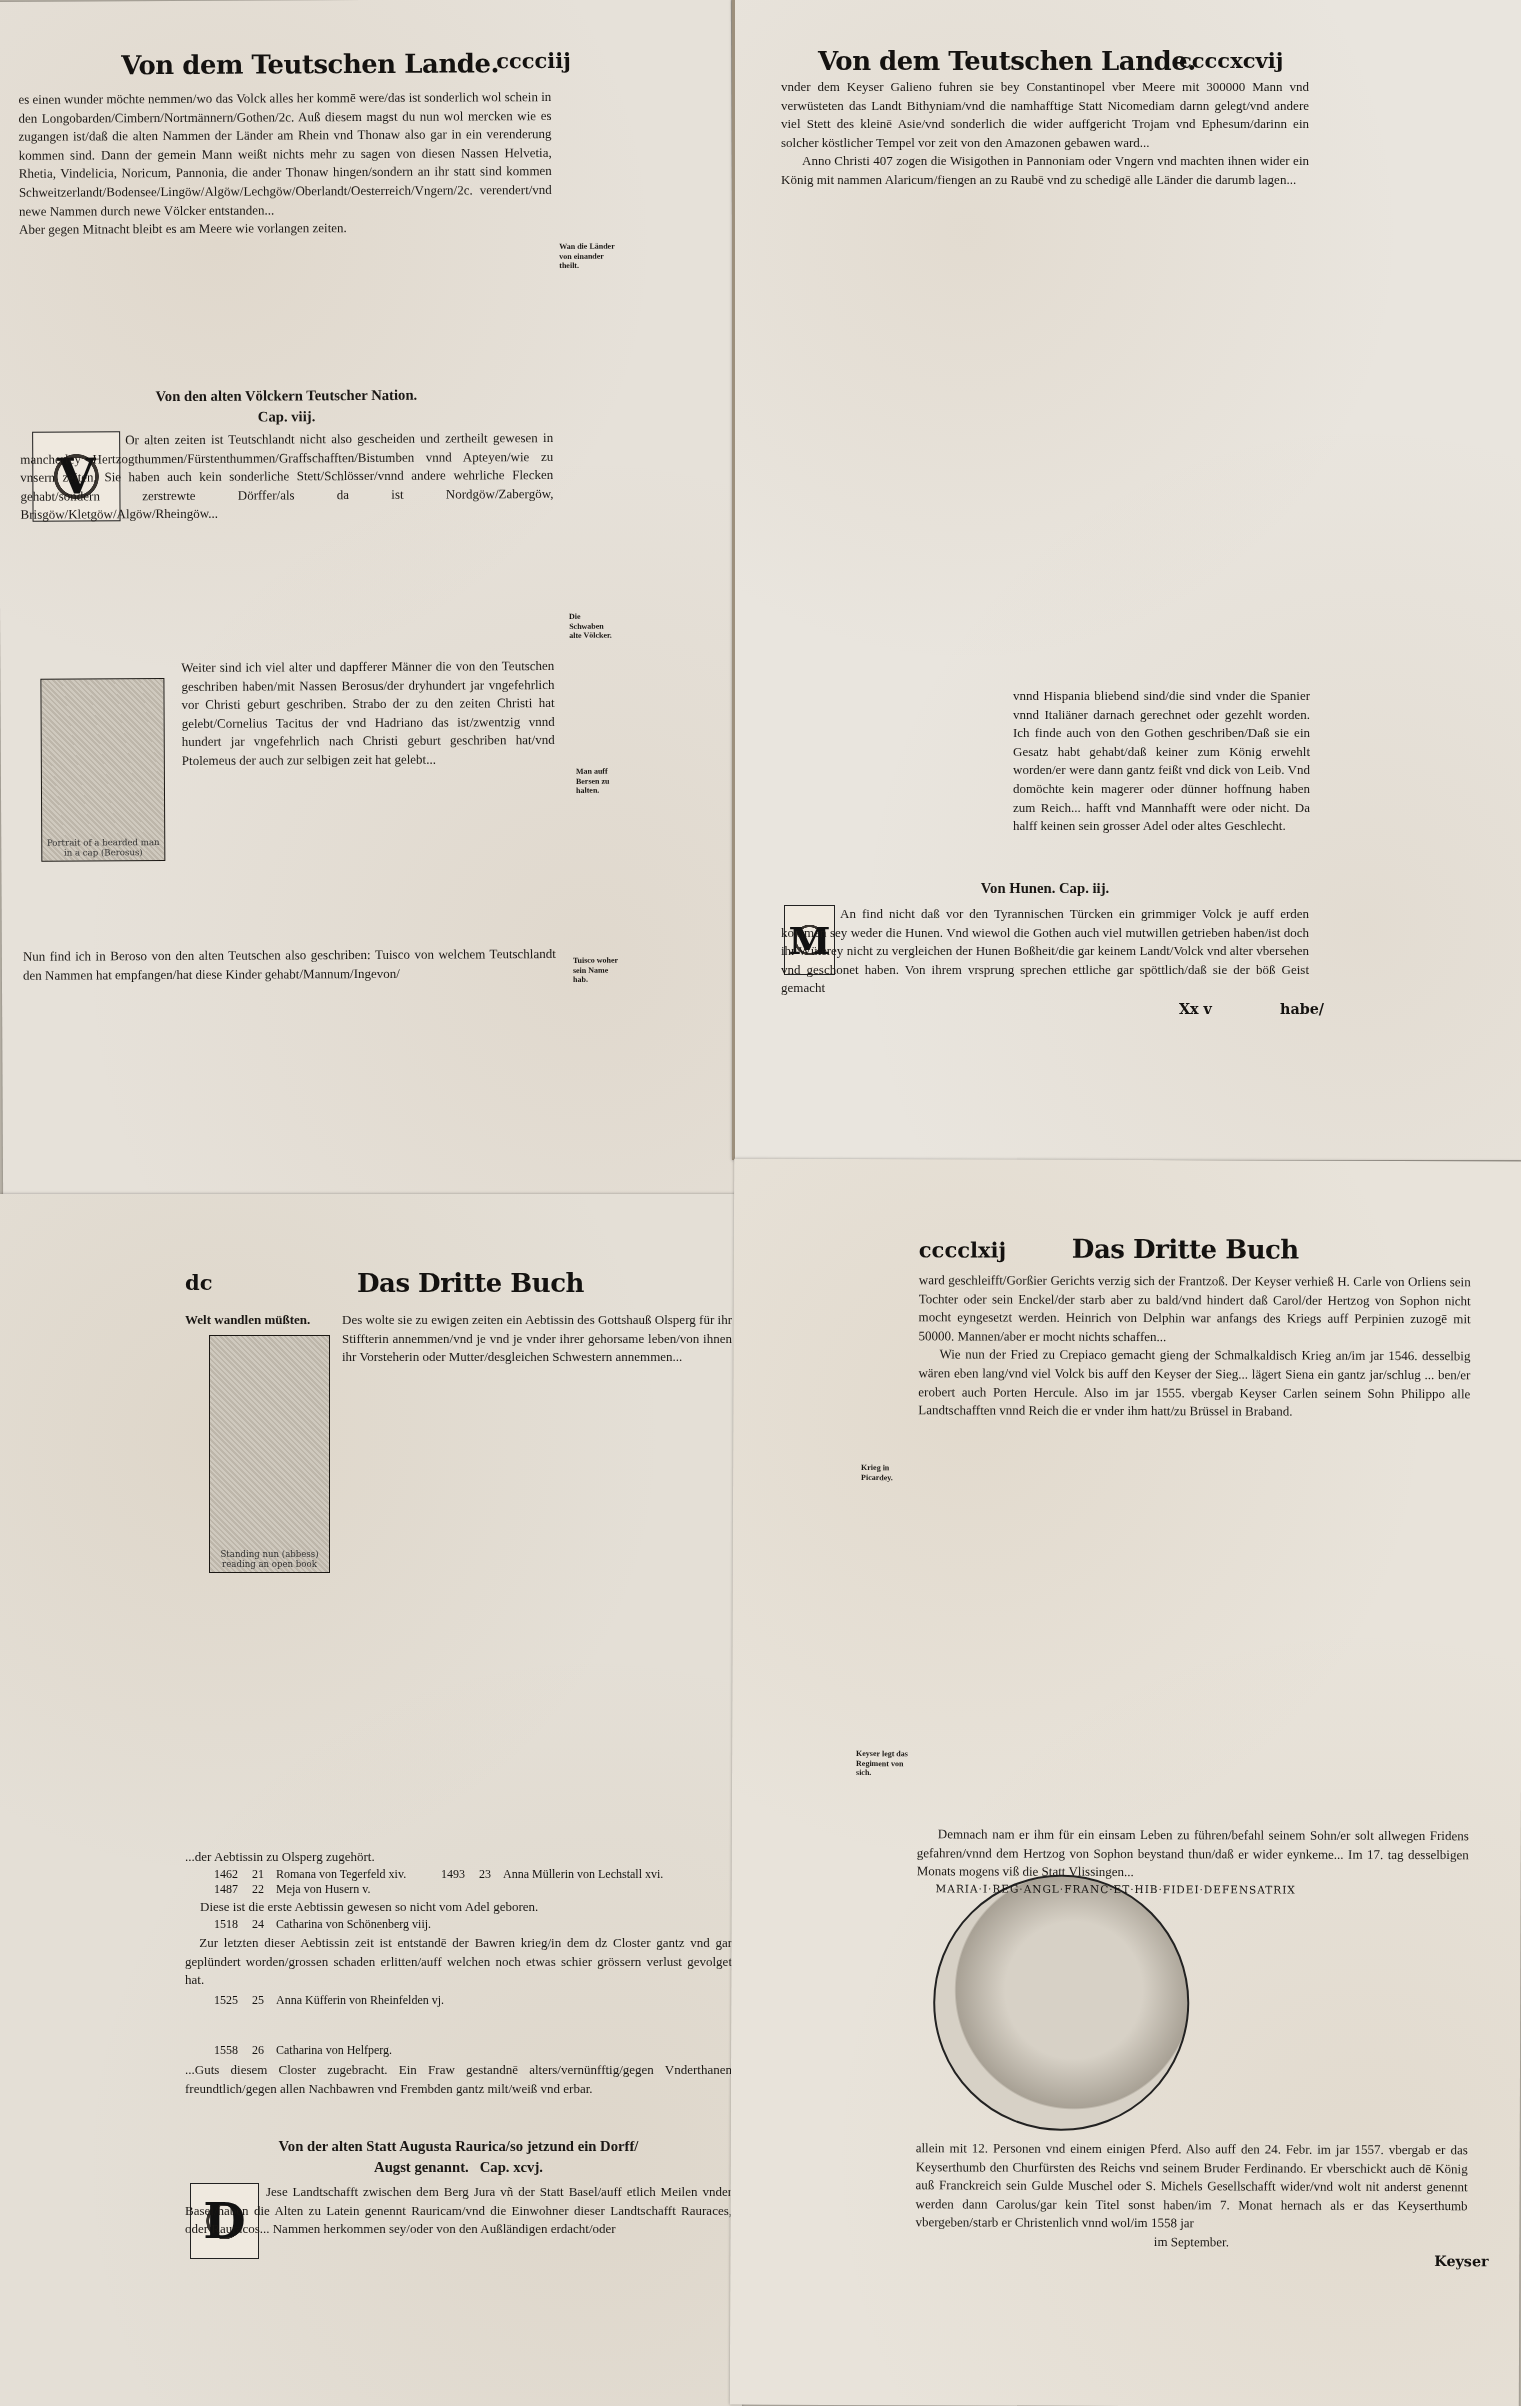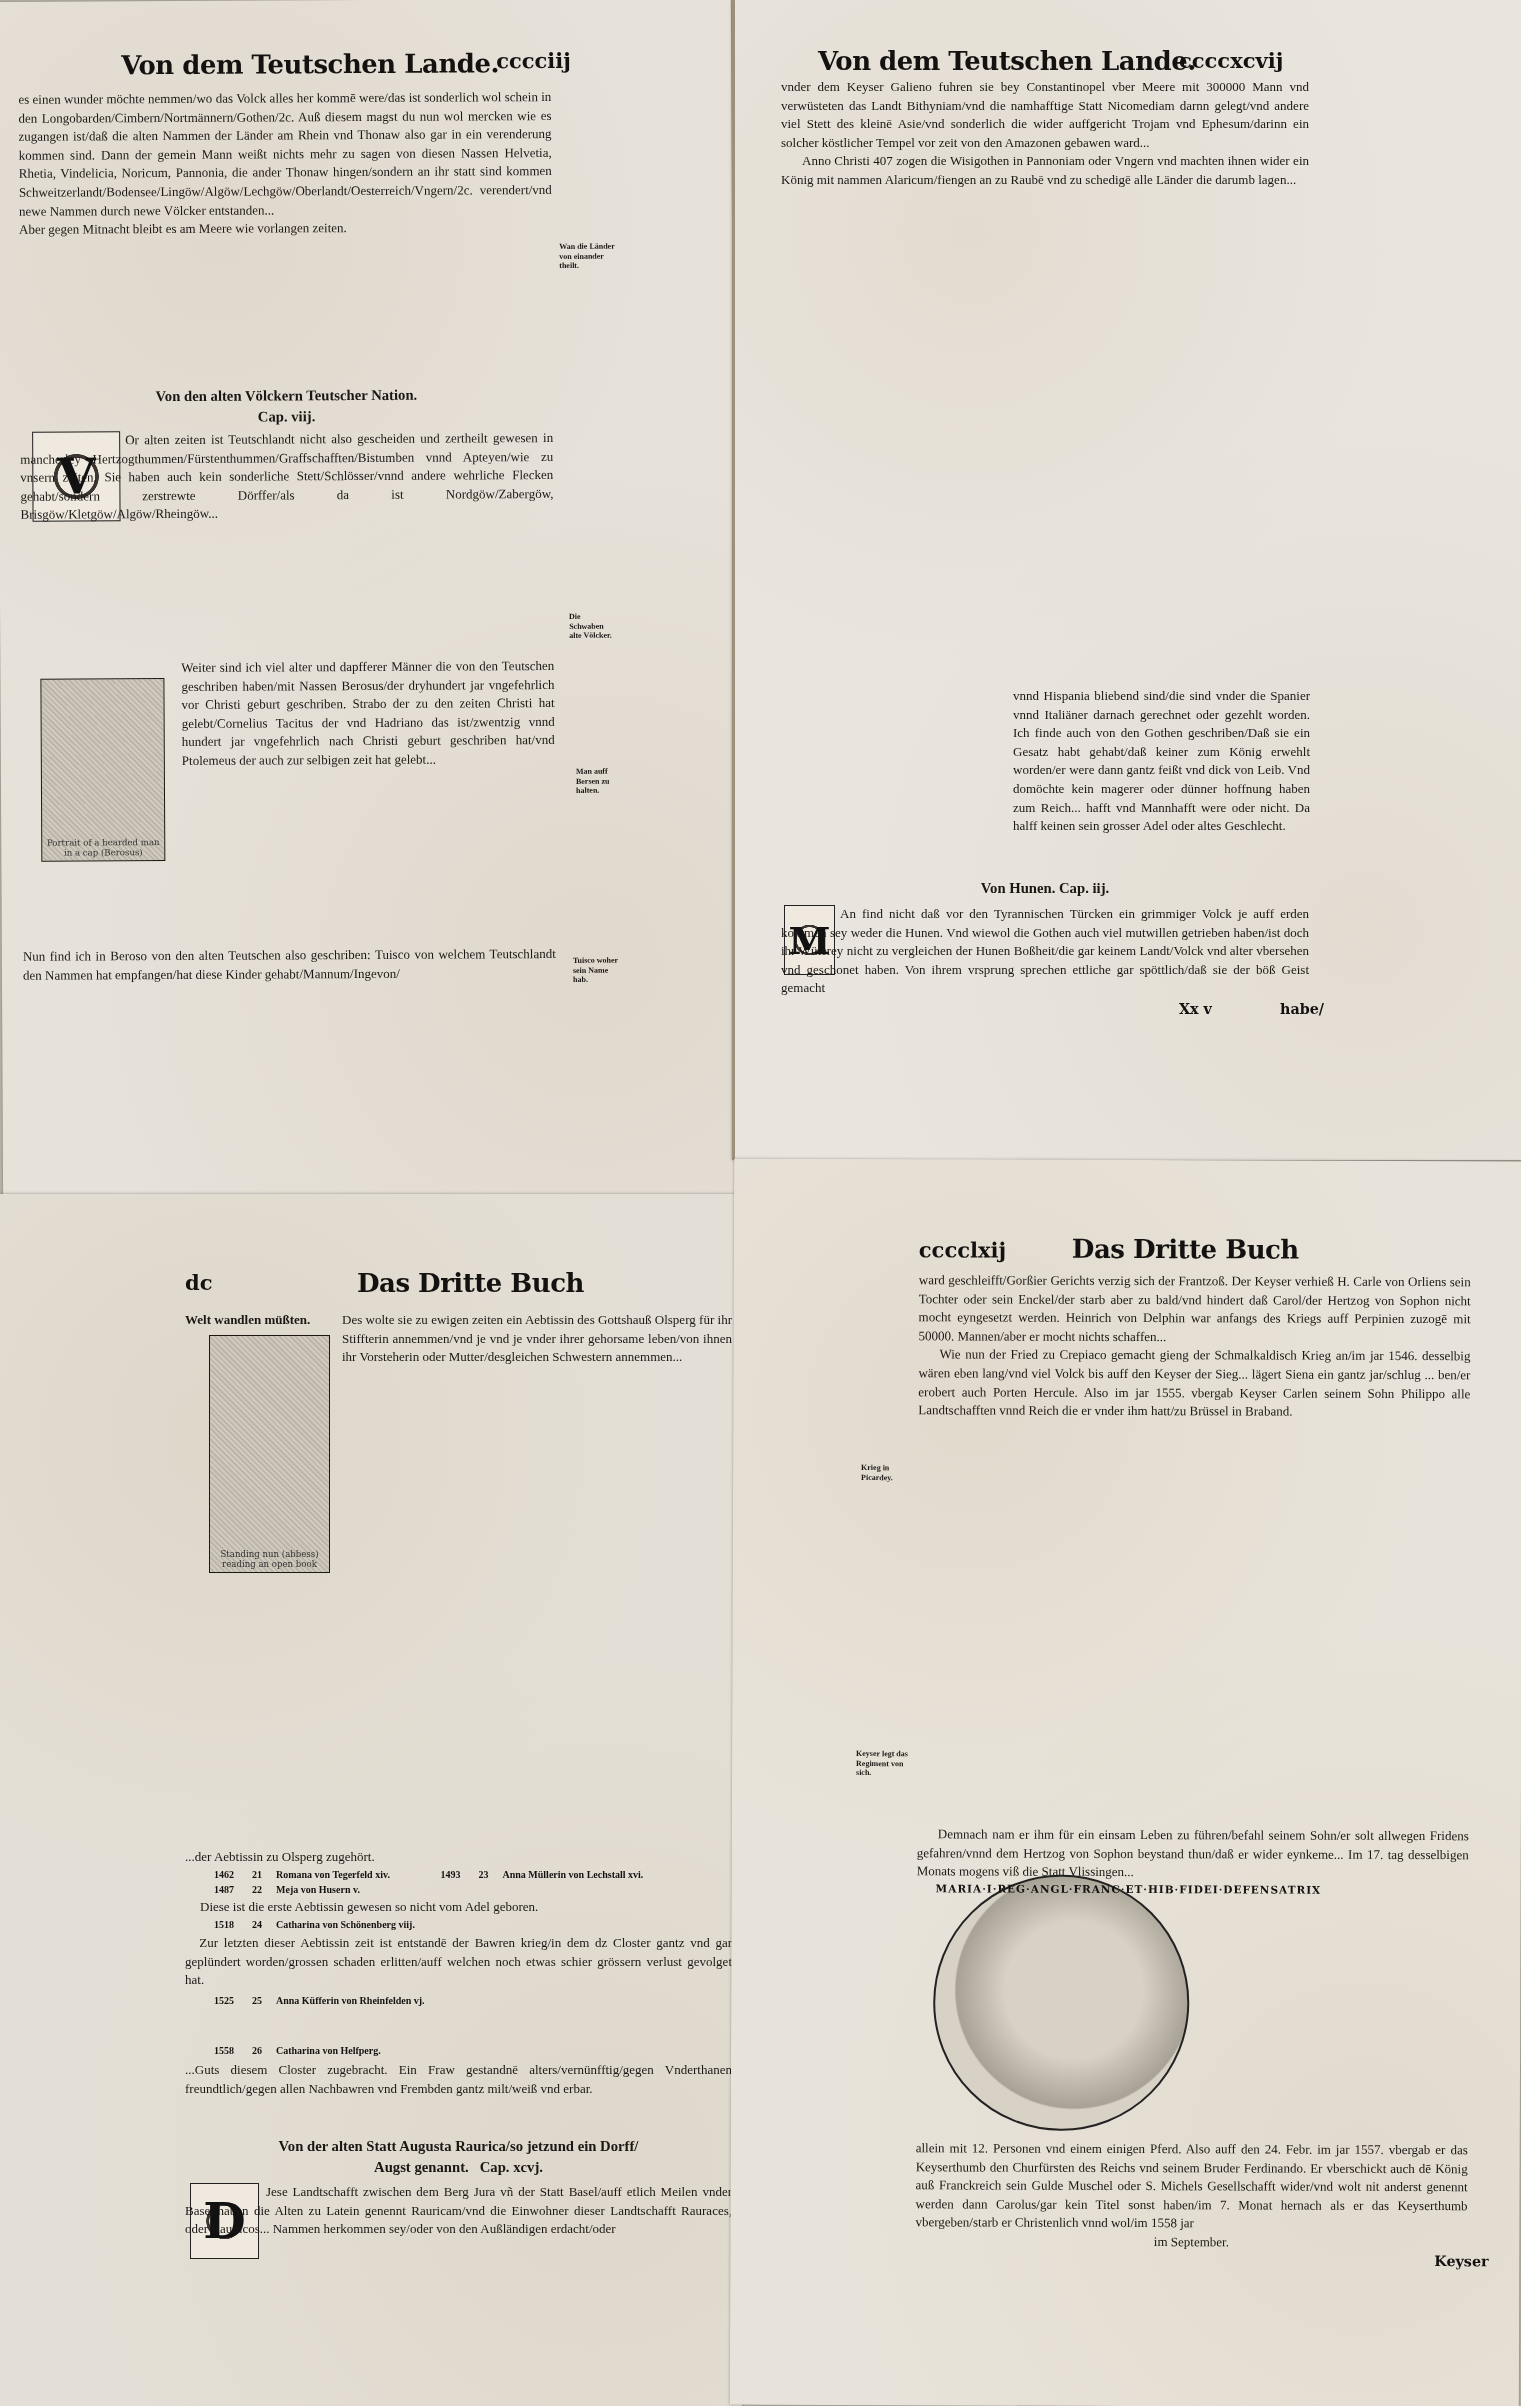--- a/index.html
+++ b/index.html
@@ -30,7 +30,7 @@
            background: radial-gradient(circle at 55% 45%, #d7d1c6 0 35%, #a8a195 60%, #d7d1c6 61%); }
   .medal-legend { position:absolute; width:100%; top:5.7px; text-align:center; font-size:10.5px; font-weight:bold; letter-spacing:1px; }
   .catch { position:absolute; font-family:"DejaVu Serif", serif; font-weight:bold; font-size:14.3px; }
-  .abbess-table { position:absolute; font-family:"Liberation Serif", serif; font-size:10px; line-height:15px;font-weight:bold; }
+  .abbess-table { position:absolute; font-family:"Liberation Serif", serif; font-size:12px; line-height:15px; }
   .abbess-table span { display:inline-block; }
   .gutter { position:absolute; width:2.9px; background:#9c8f7c; }
 </style>

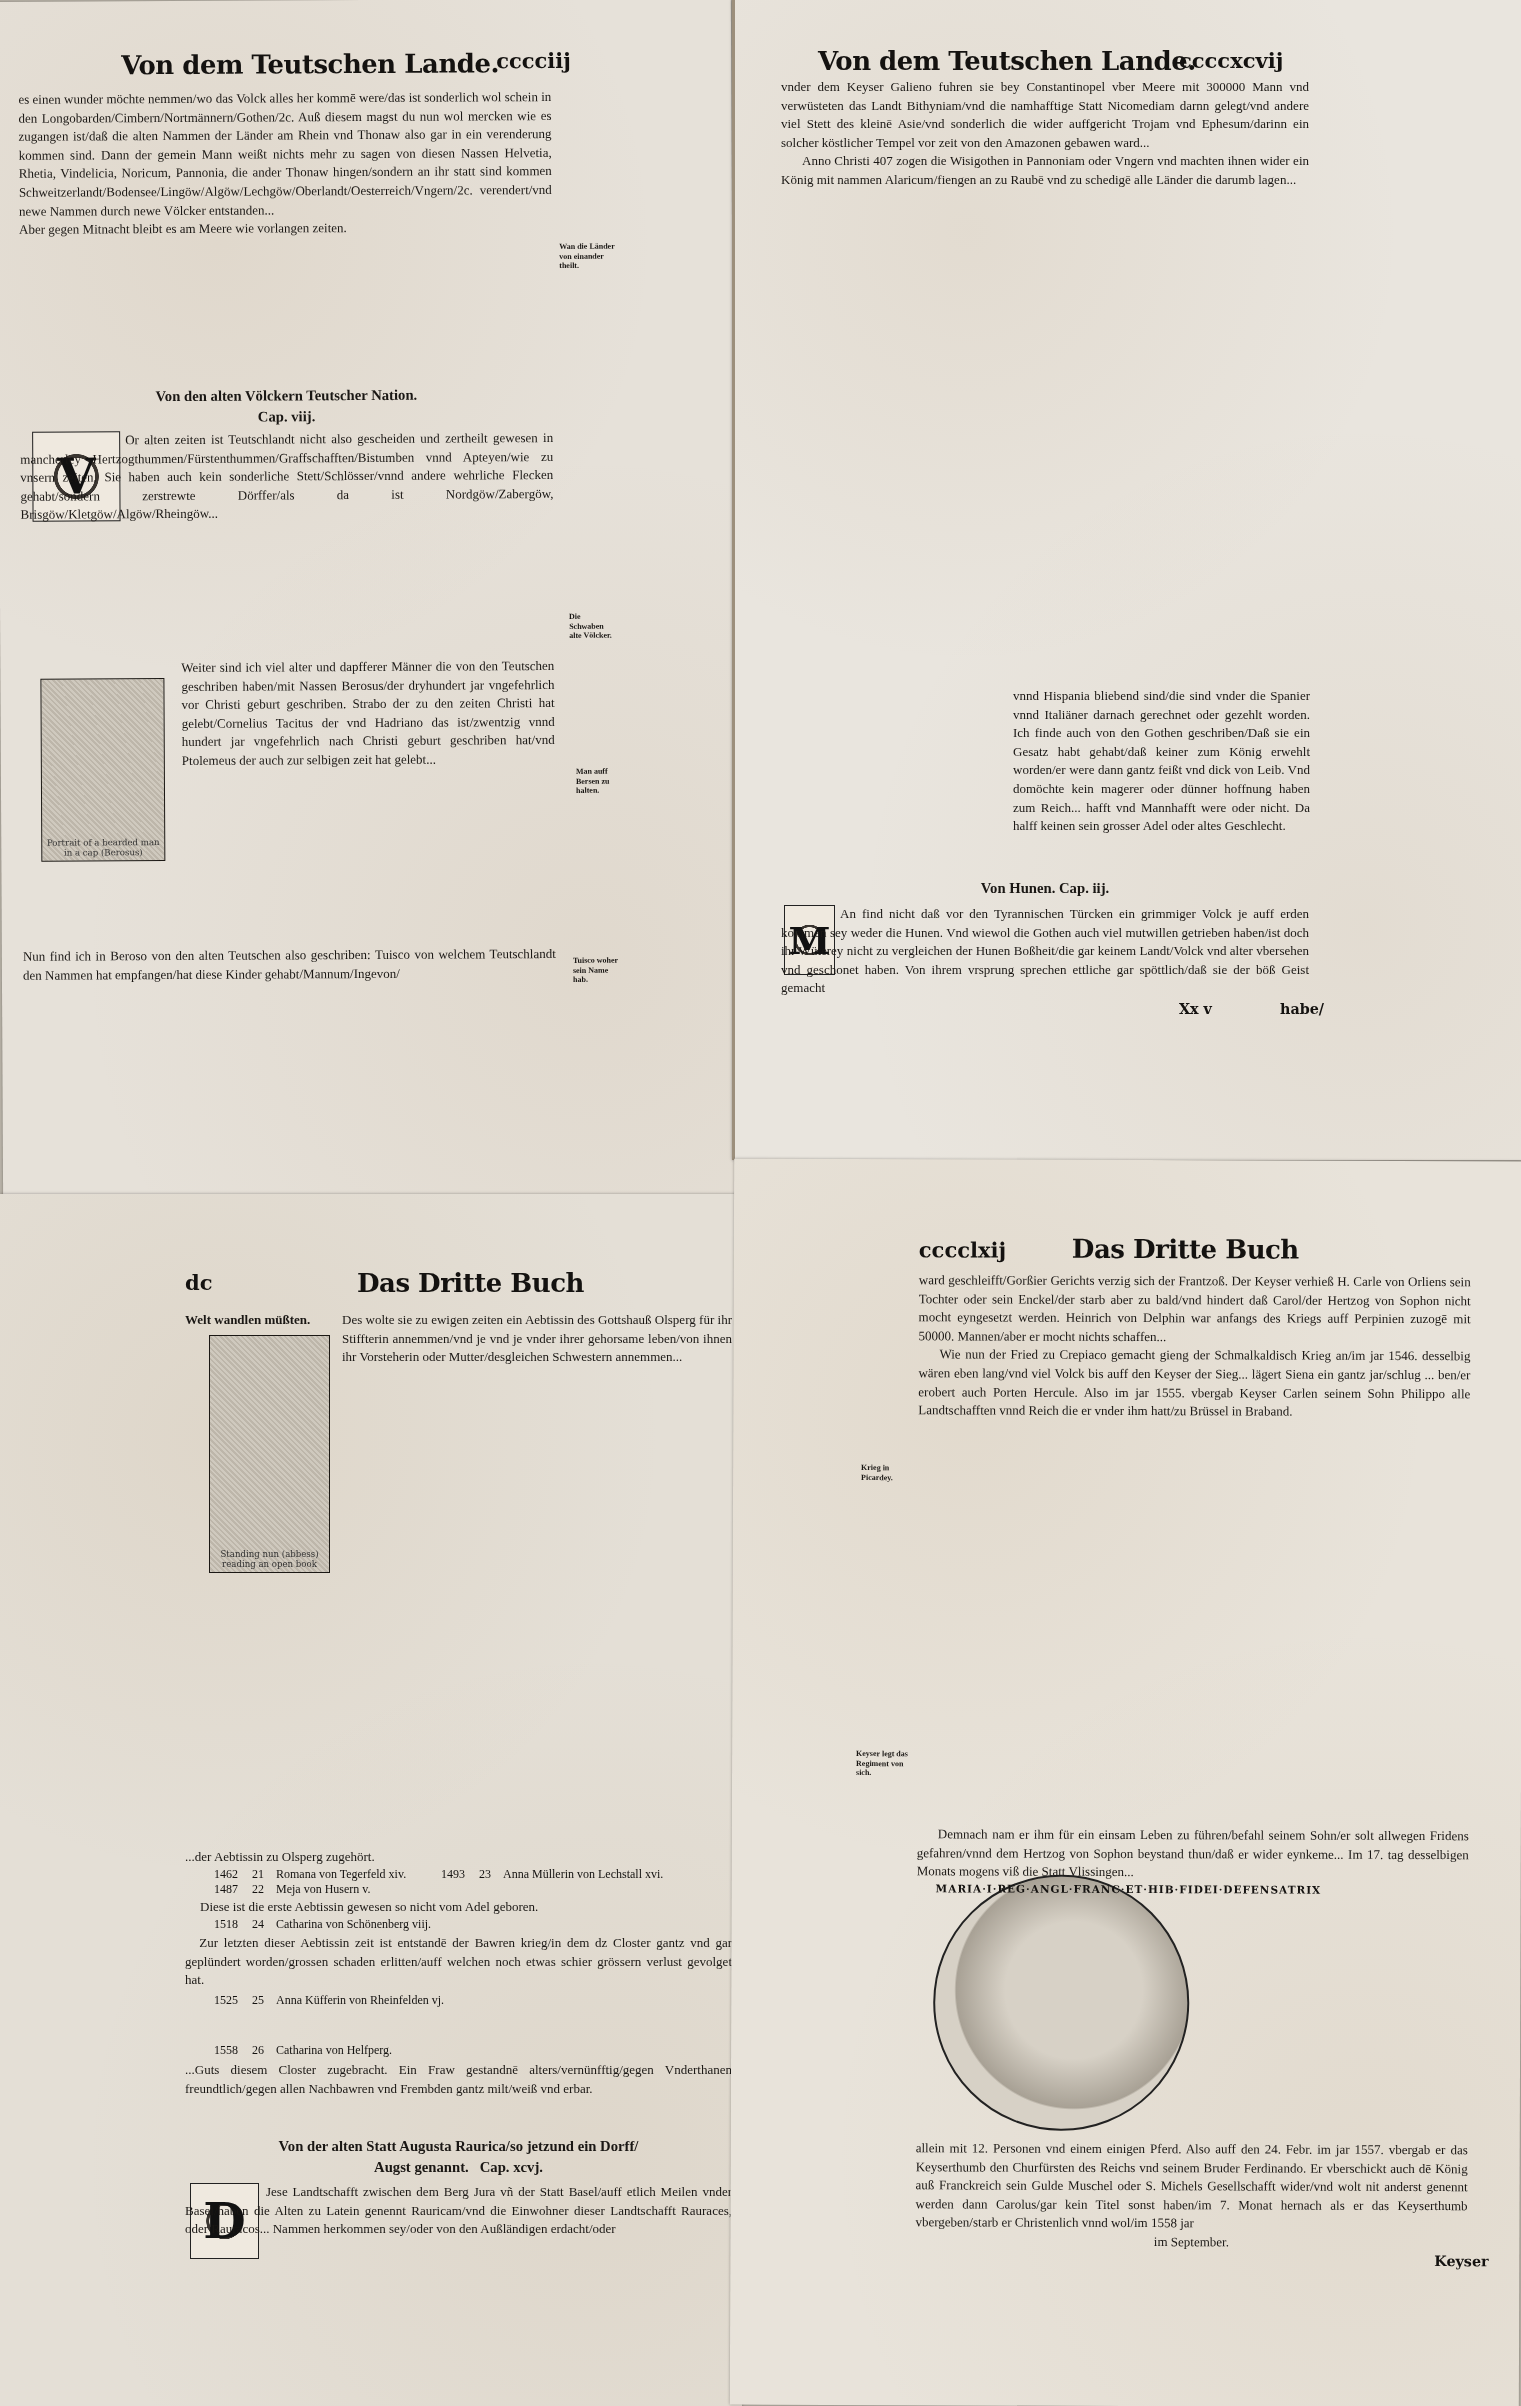--- a/index.html
+++ b/index.html
@@ -28,7 +28,7 @@
         font-weight:bold; font-size:49px; color:#111; }
   .medal { position:absolute; border-radius:50%; border:2.9px double #222;
            background: radial-gradient(circle at 55% 45%, #d7d1c6 0 35%, #a8a195 60%, #d7d1c6 61%); }
-  .medal-legend { position:absolute; width:100%; top:5.7px; text-align:center; font-size:10.5px; font-weight:bold; letter-spacing:1px; }
+  .medal-legend { position:absolute; width:100%; top:5.7px; text-align:center; font-size:10.5px; font-weight:normal; letter-spacing:1px; }
   .catch { position:absolute; font-family:"DejaVu Serif", serif; font-weight:bold; font-size:14.3px; }
   .abbess-table { position:absolute; font-family:"Liberation Serif", serif; font-size:12px; line-height:15px; }
   .abbess-table span { display:inline-block; }

